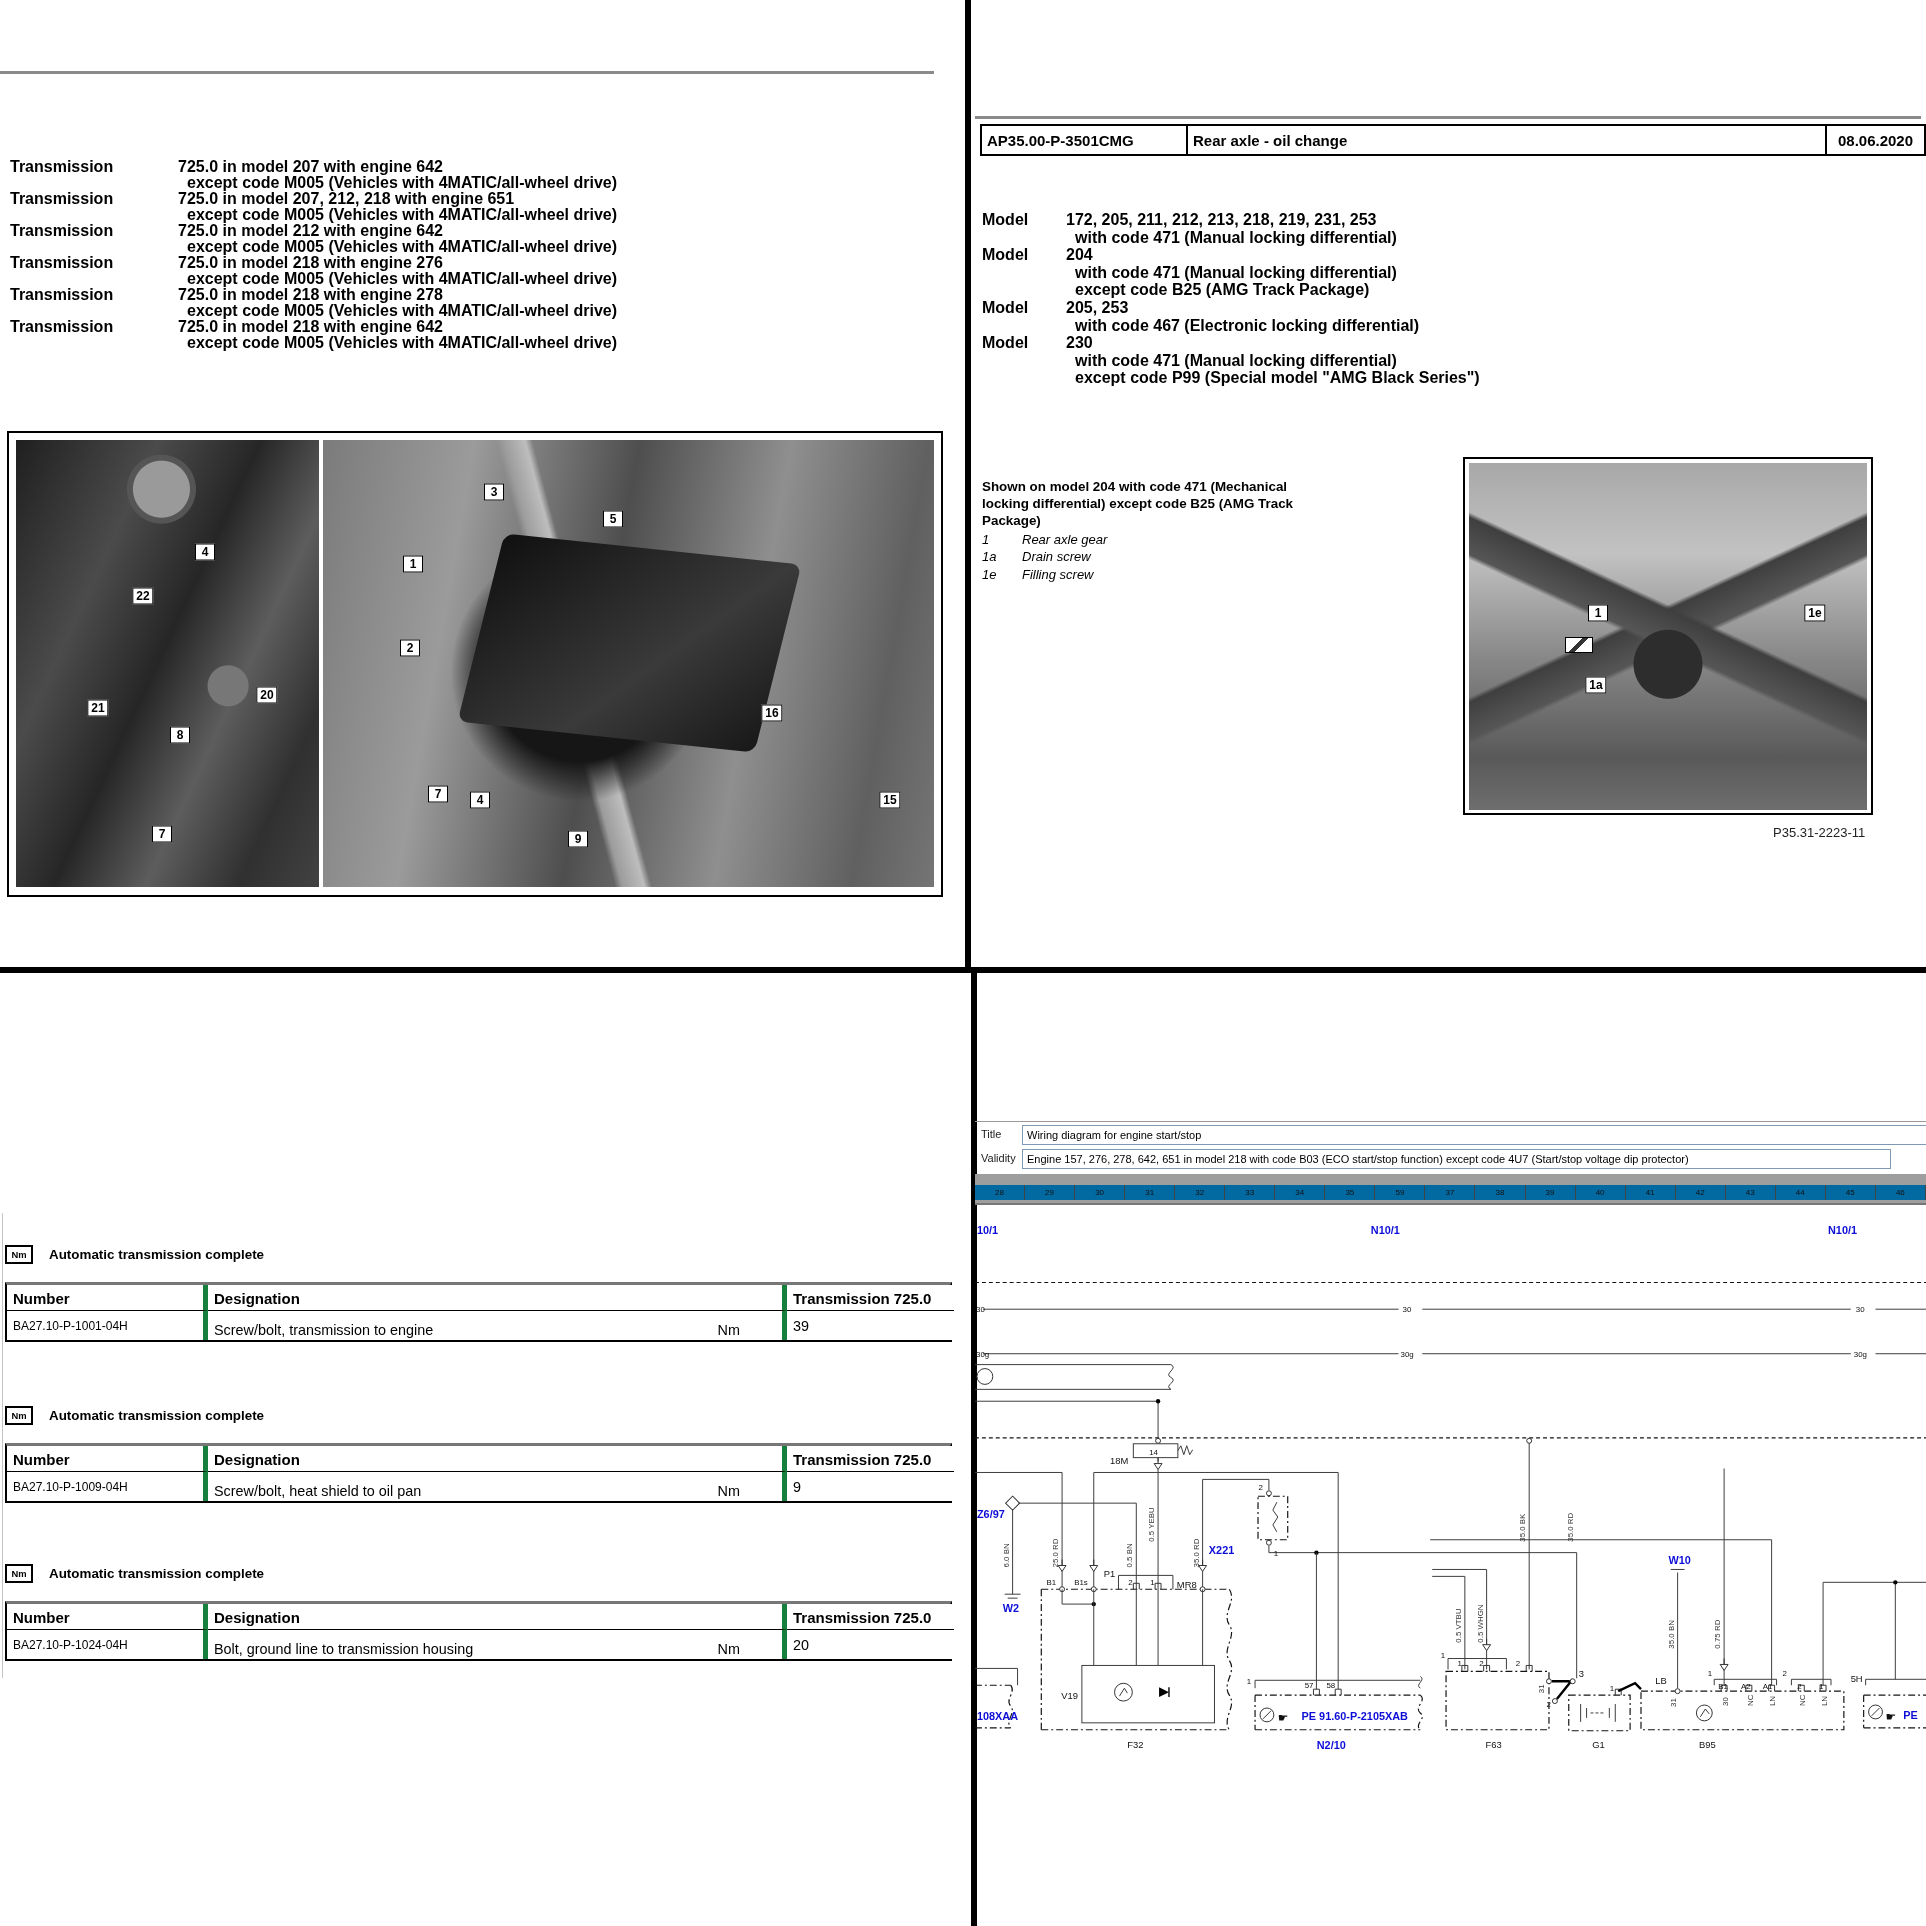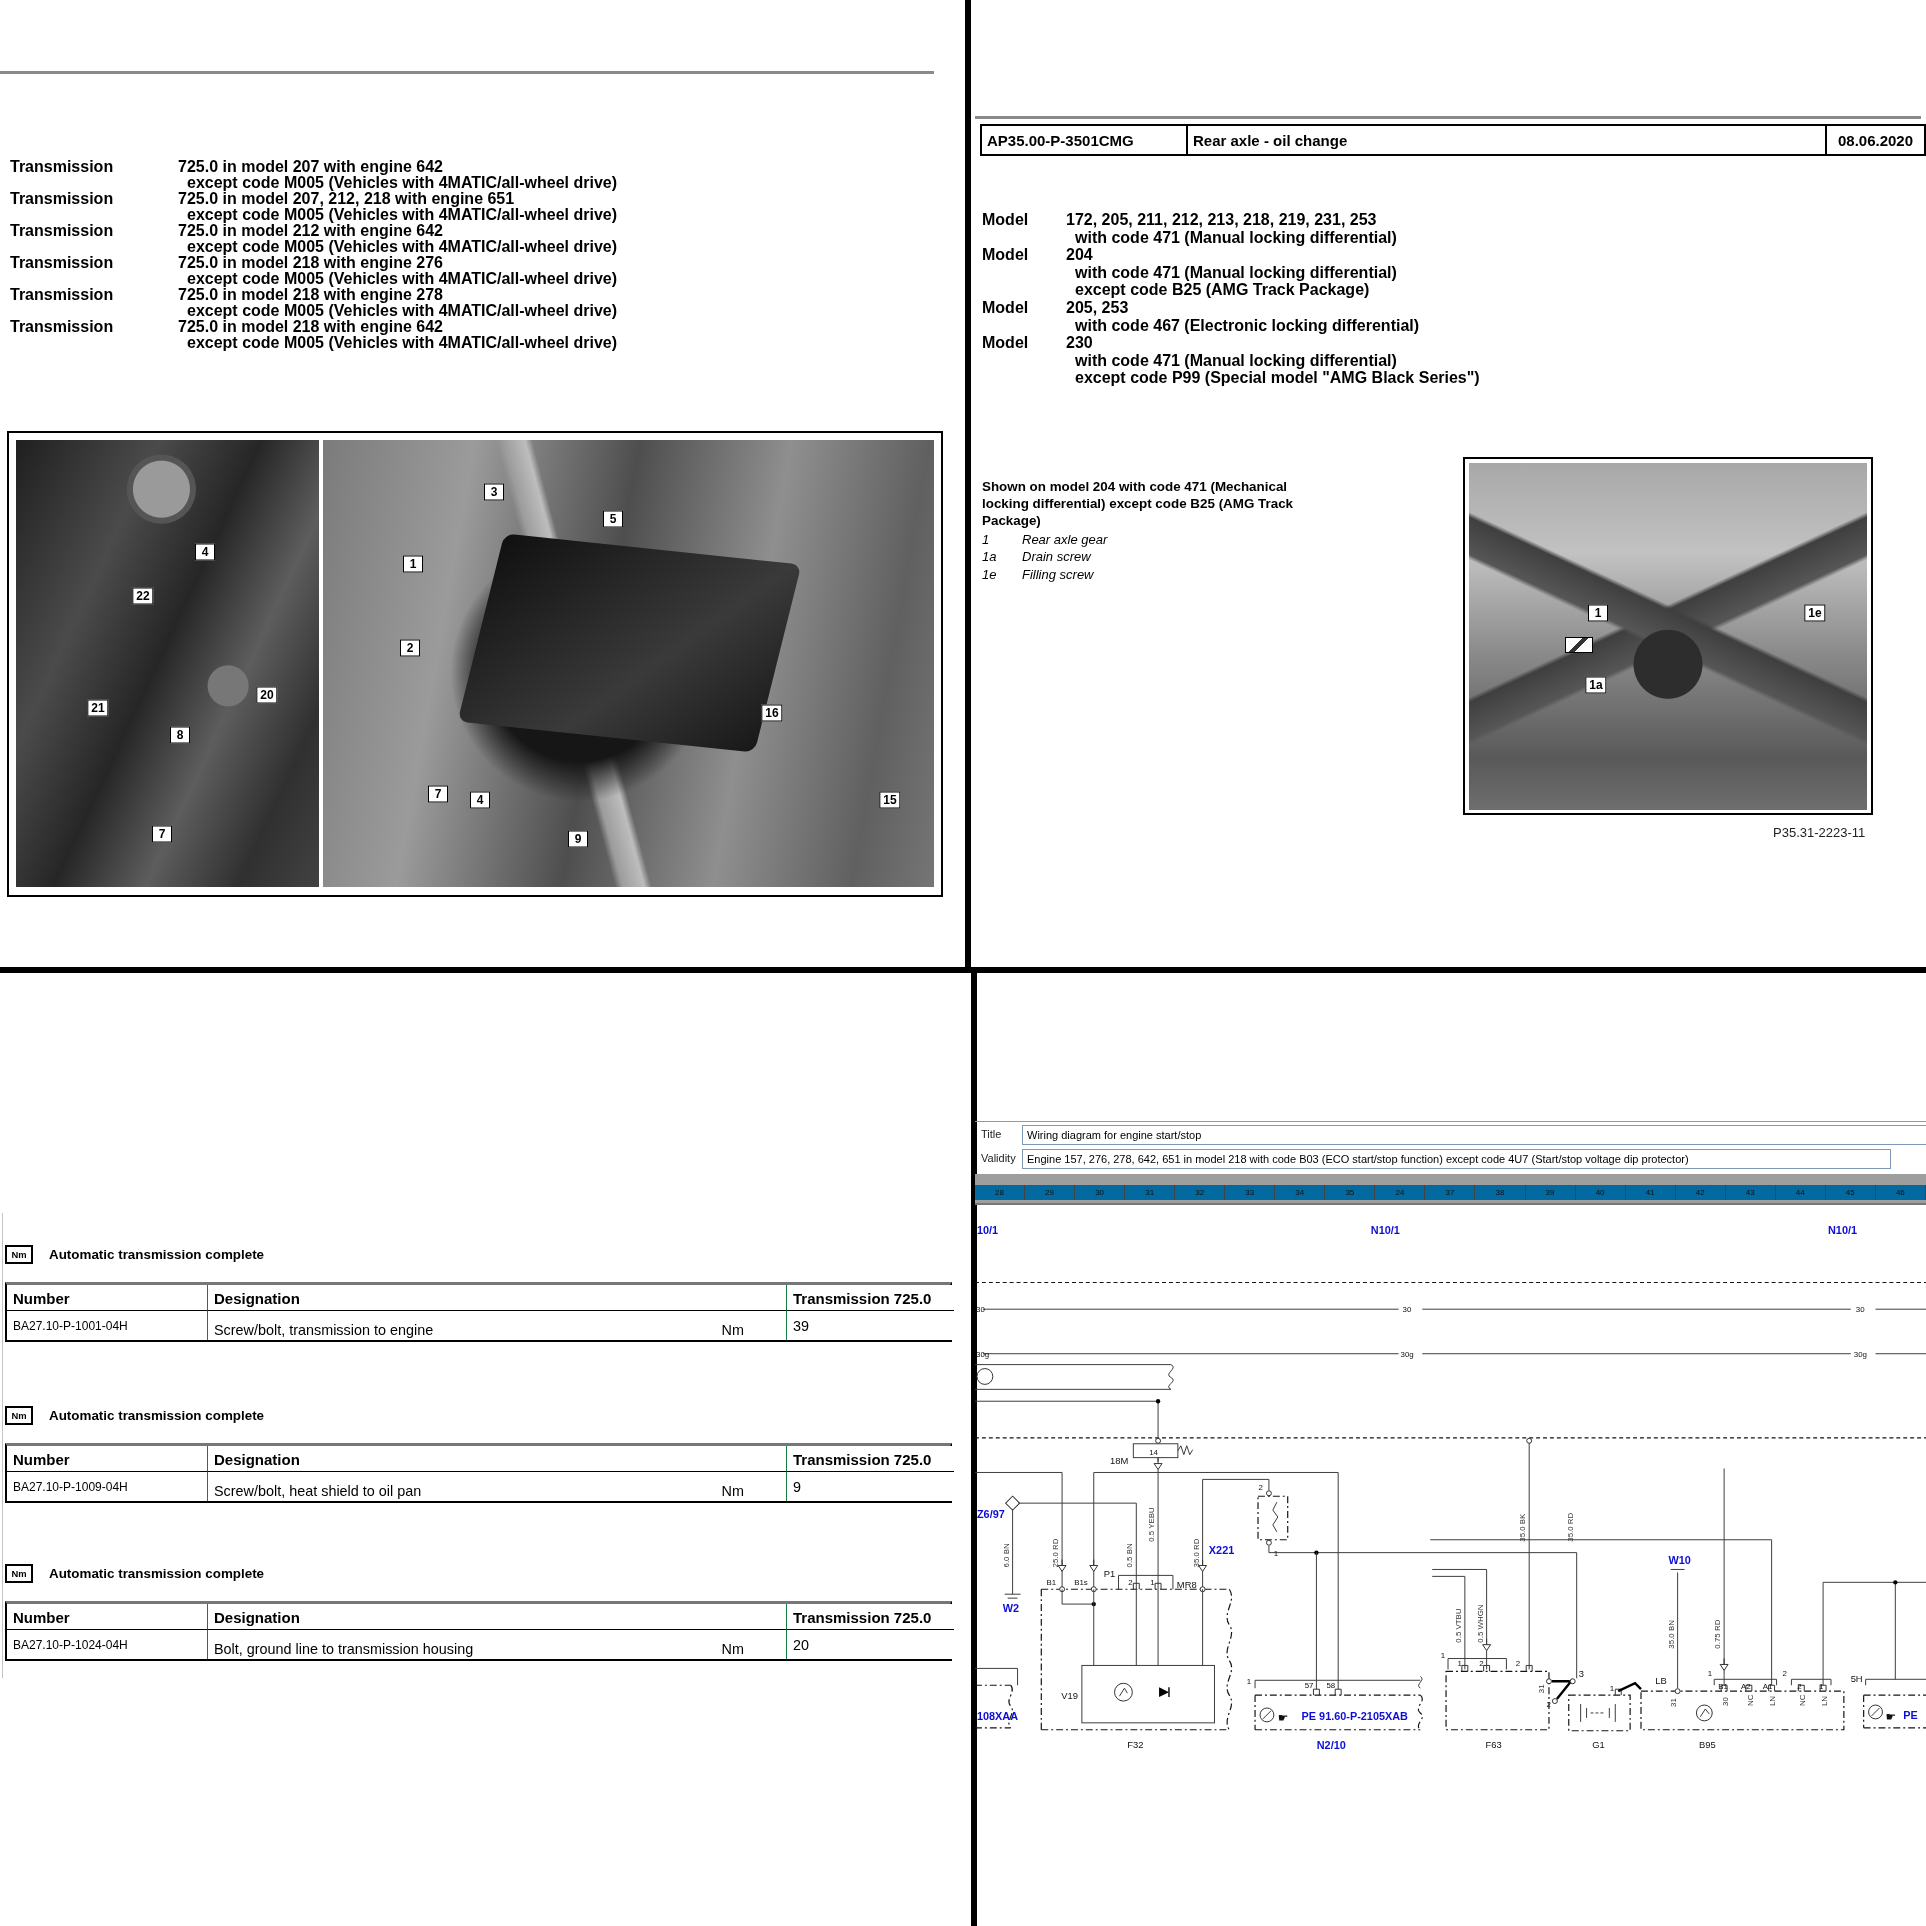--- a/index.html
+++ b/index.html
@@ -304,7 +304,7 @@
           <div class="ruler-cell">33</div>
           <div class="ruler-cell">34</div>
           <div class="ruler-cell">35</div>
-          <div class="ruler-cell">24</div>
+          <div class="ruler-cell">59</div>
           <div class="ruler-cell">37</div>
           <div class="ruler-cell">38</div>
           <div class="ruler-cell">39</div>

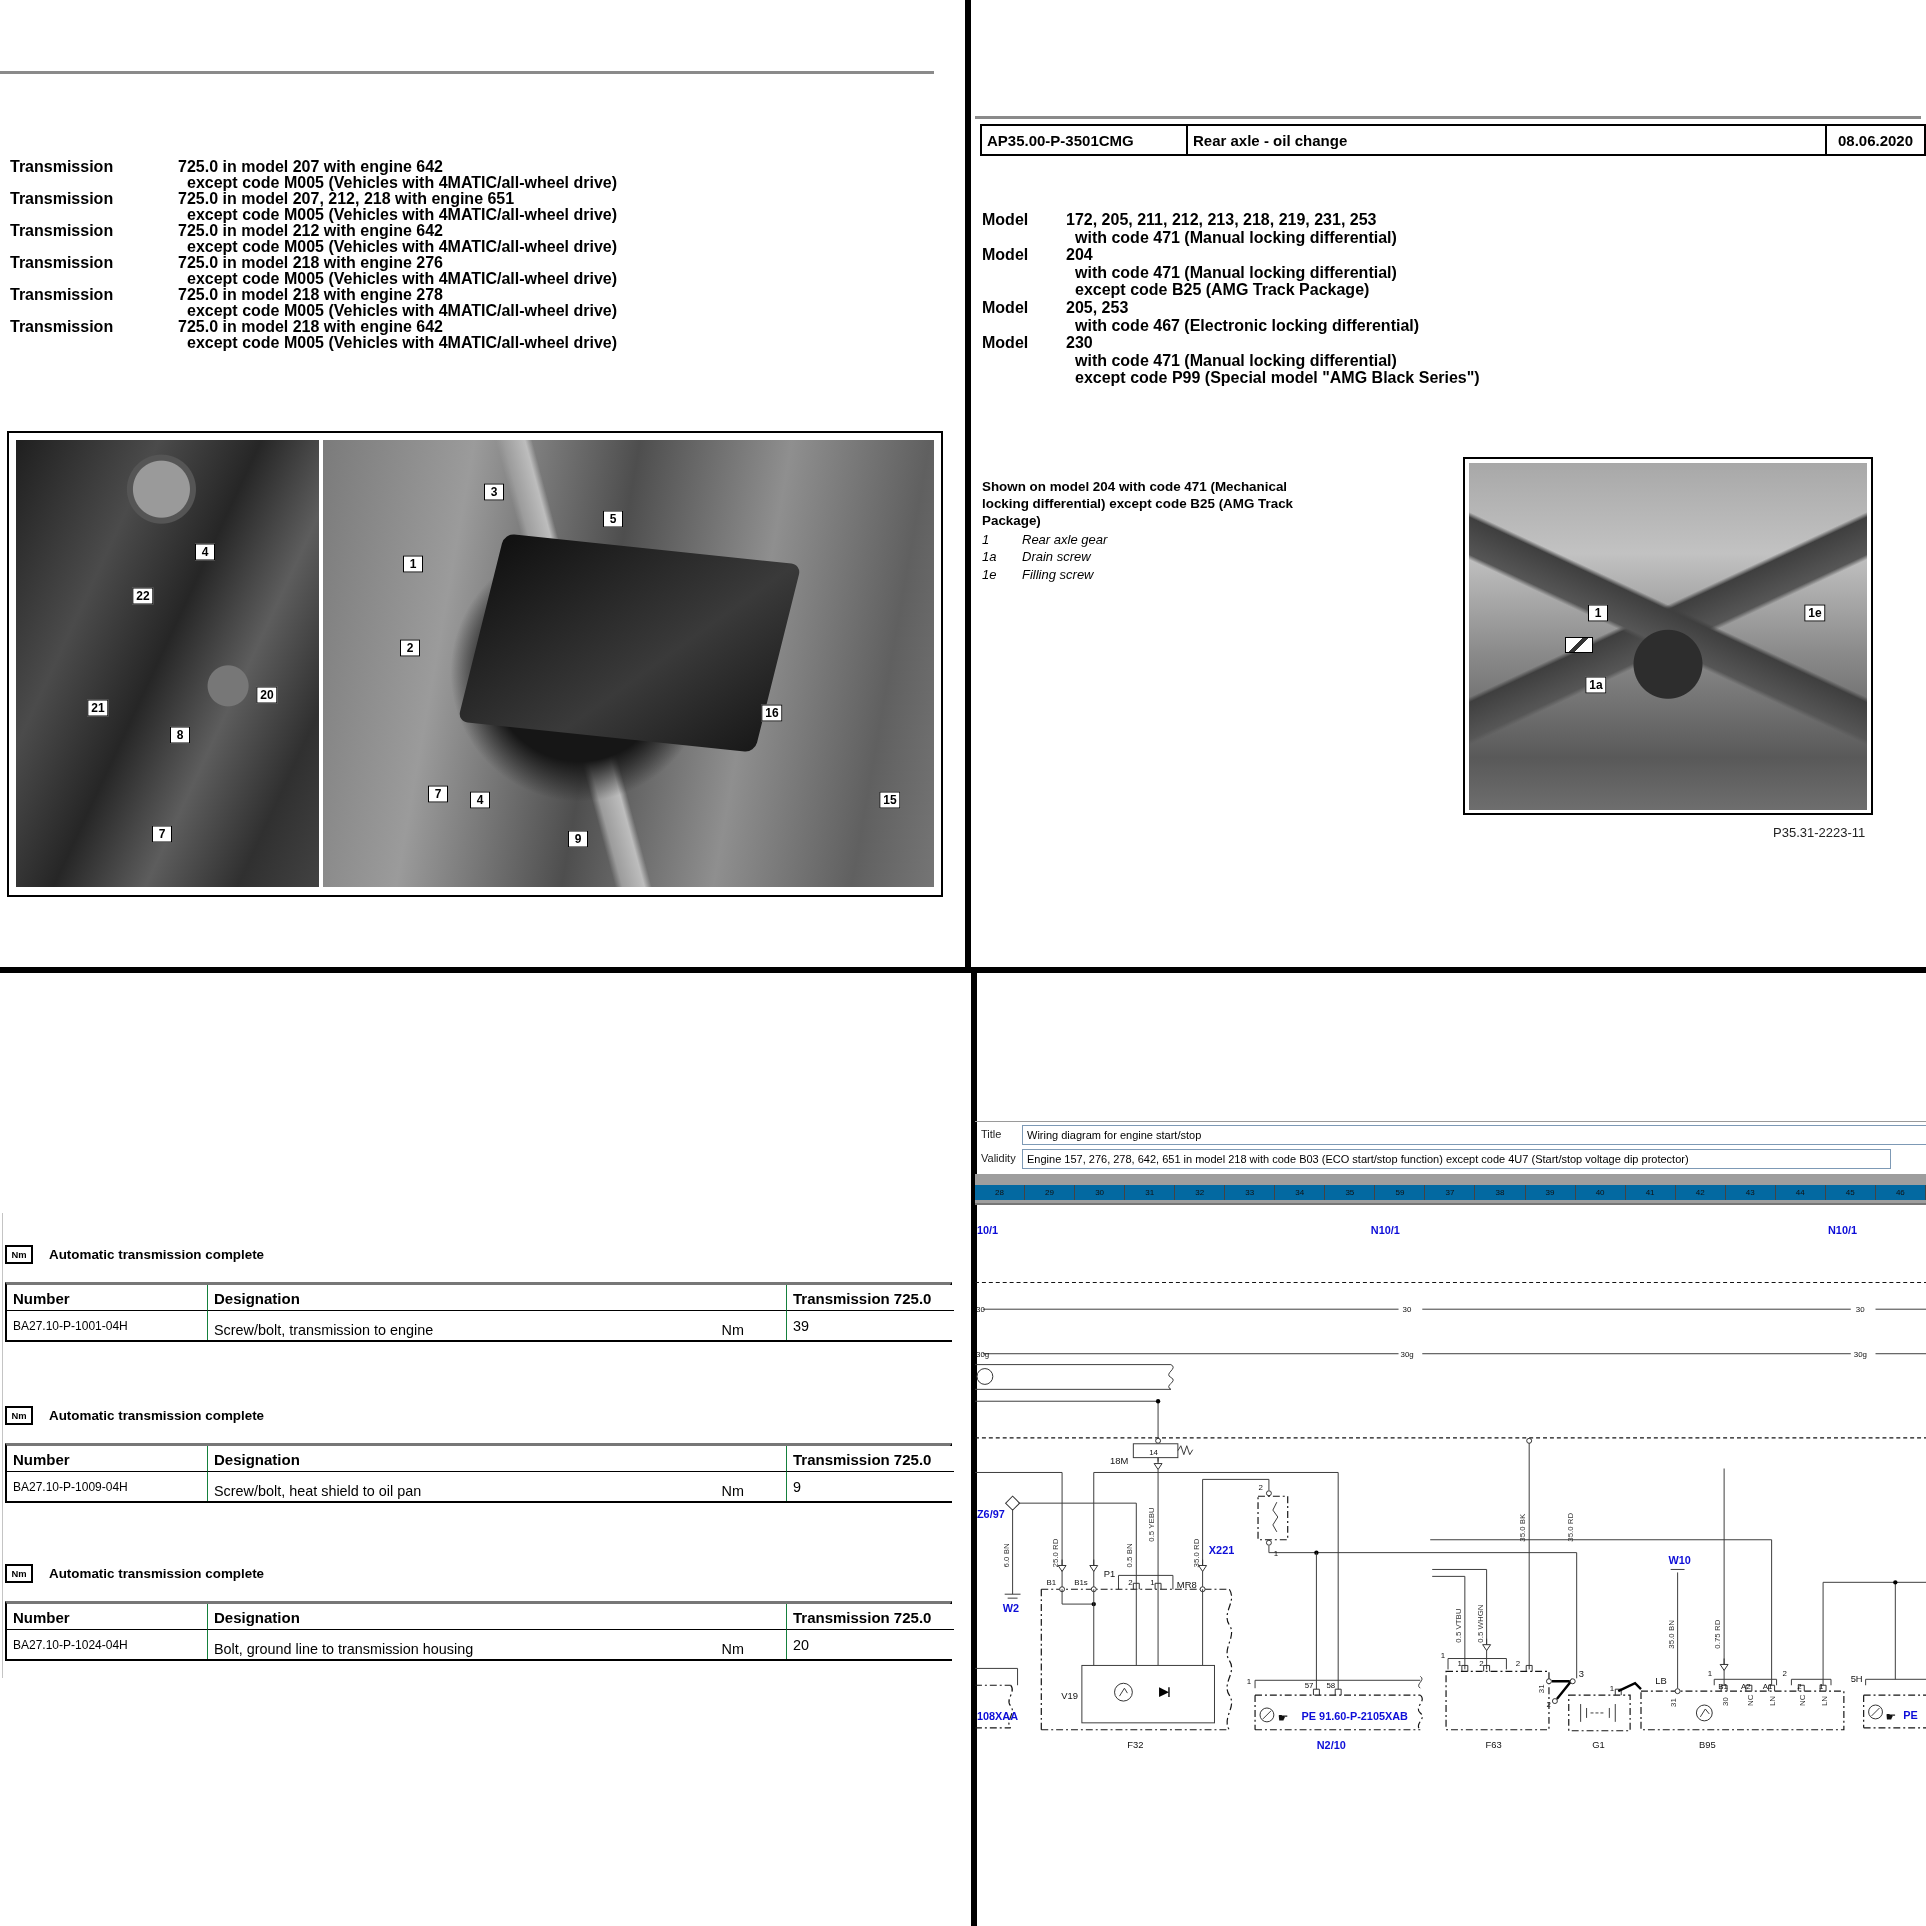--- a/index.html
+++ b/index.html
@@ -59,7 +59,7 @@
             font-size:9.4px;font-weight:bold;line-height:15px;margin-right:16px;}
   .tq-title .t{font-size:13.4px;font-weight:bold;}
   .tq-table{display:grid;grid-template-columns:201px 579px 167px;border:2px solid #000;border-top:3px solid #777;}
-  .tq-table .c{border-right:1px solid #15803d;border-bottom:1px solid #000;padding:3px 6px 2px 6px;
+  .tq-table .c{border-right:5px solid #15803d;border-bottom:1px solid #000;padding:3px 6px 2px 6px;
                display:flex;align-items:center;background:#fff;}
   .tq-table .c.last{border-right:none;}
   .tq-table .hrow{font-weight:bold;font-size:15px;height:20px;}

